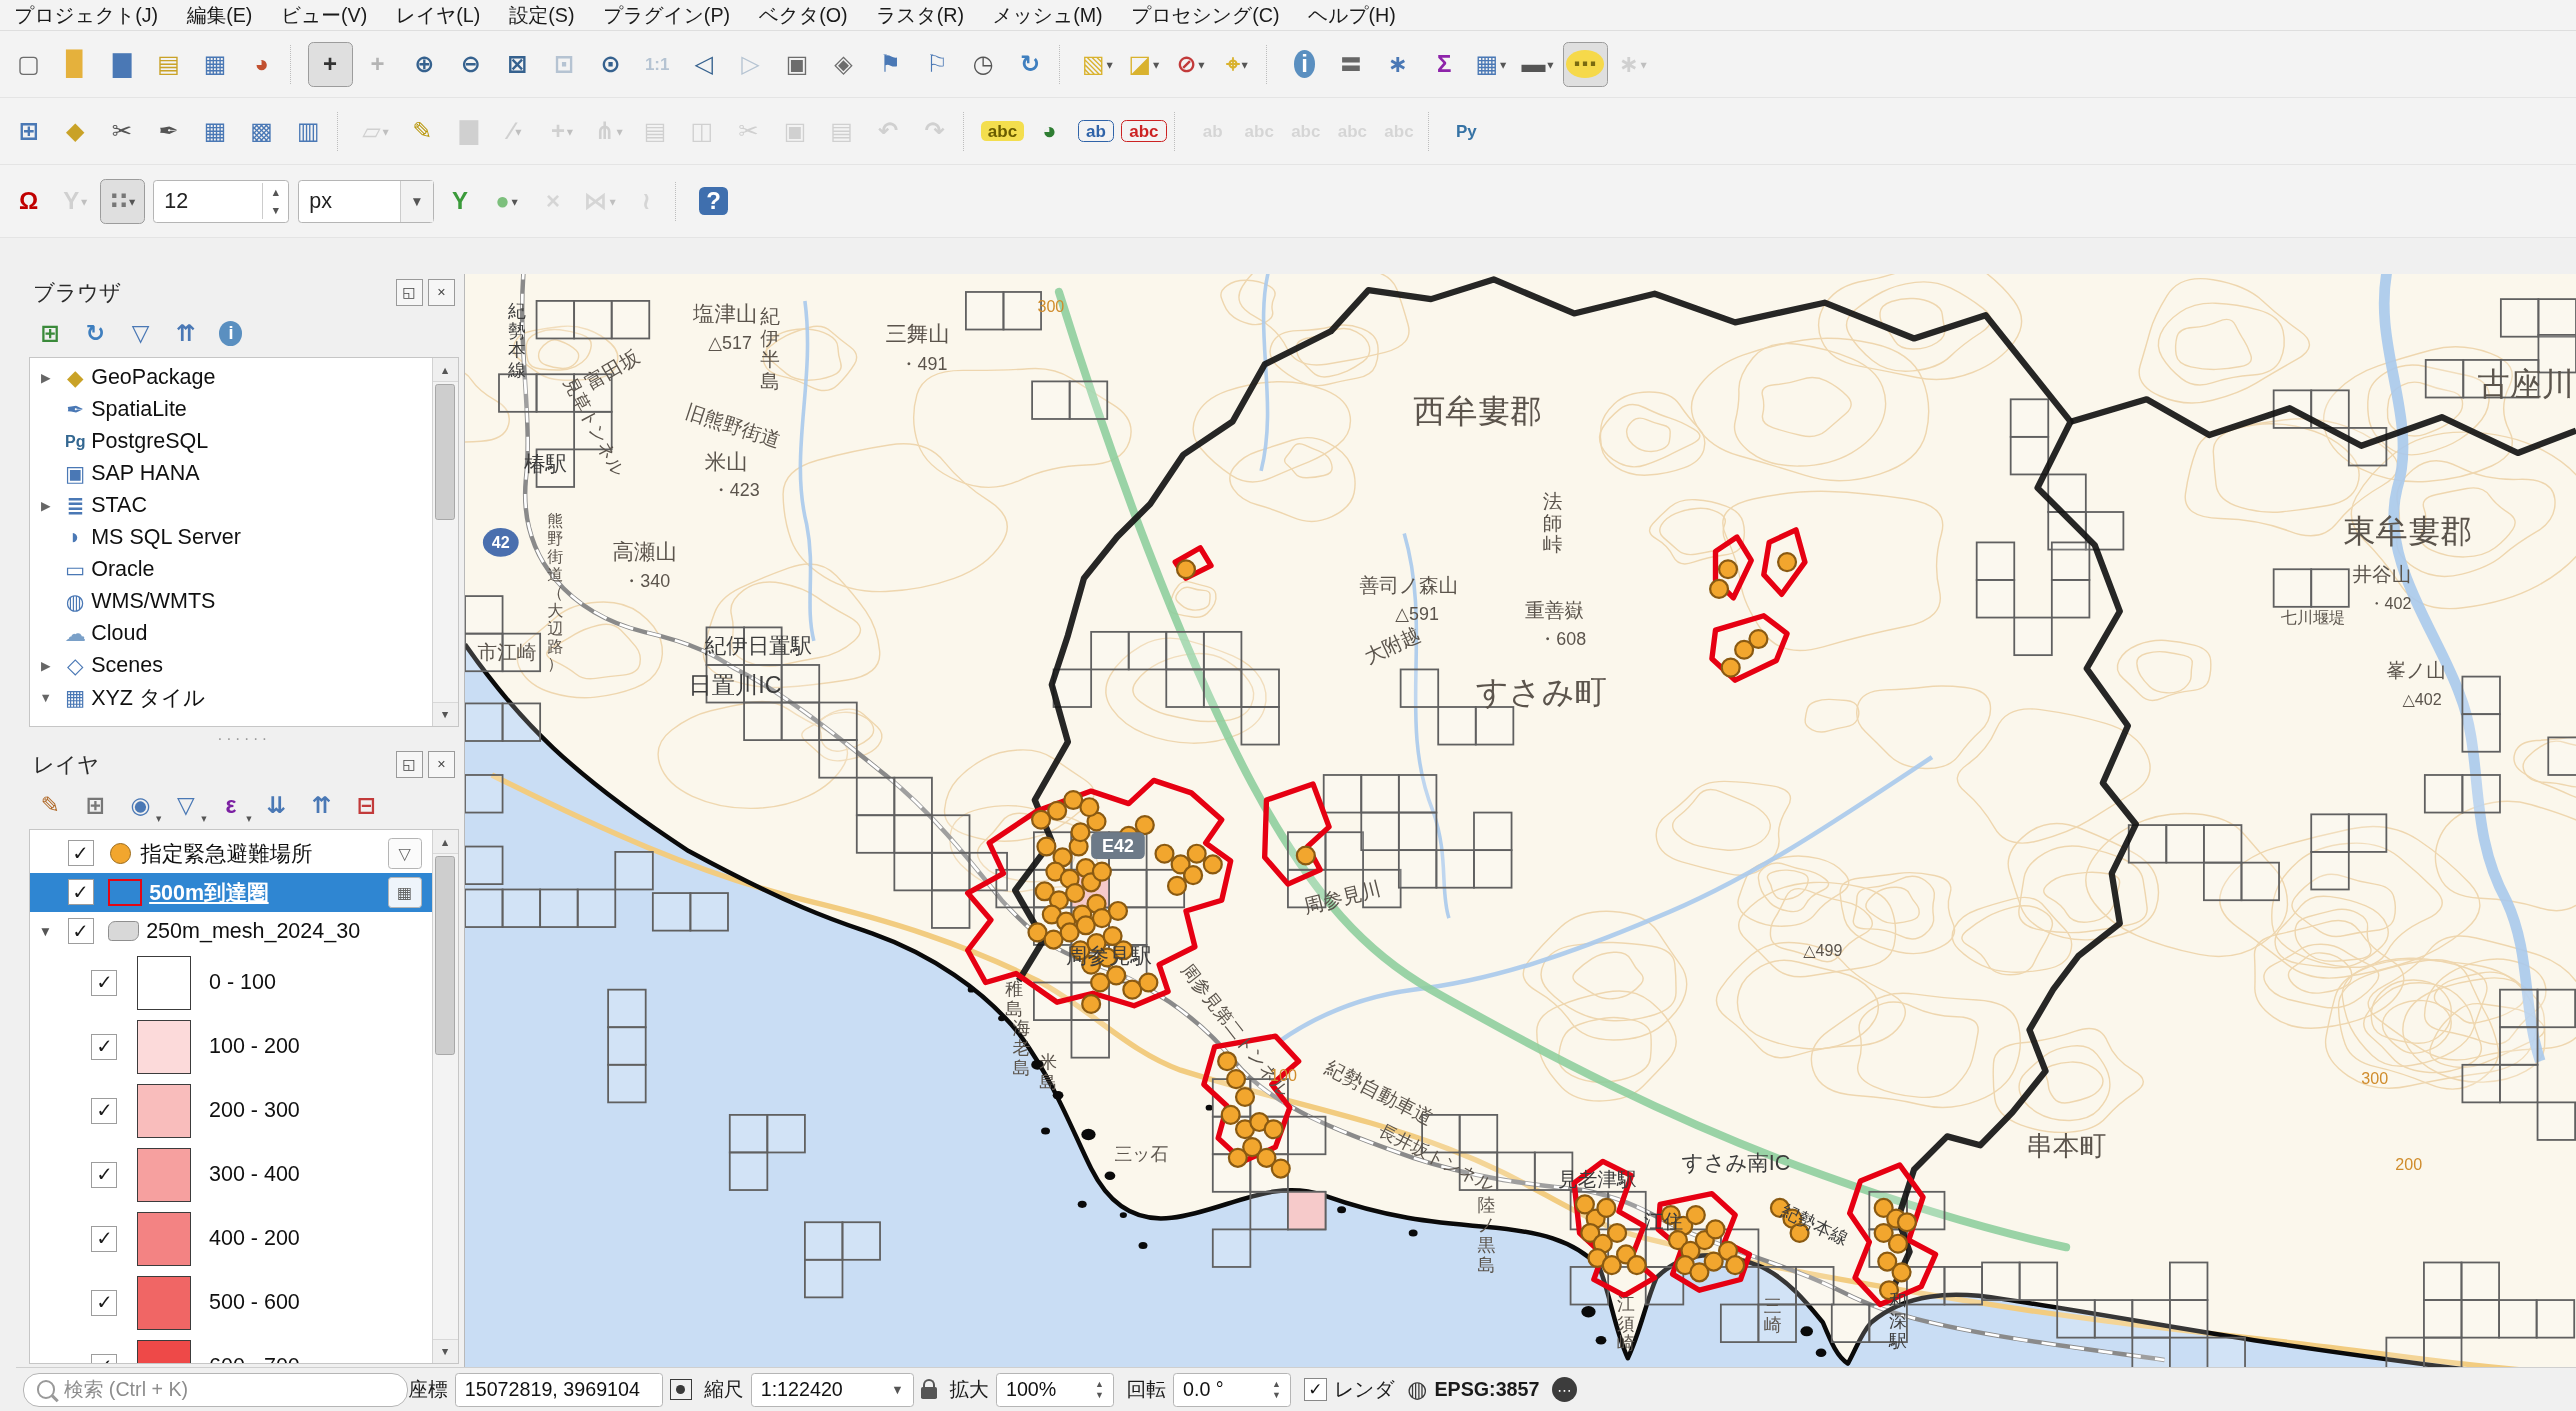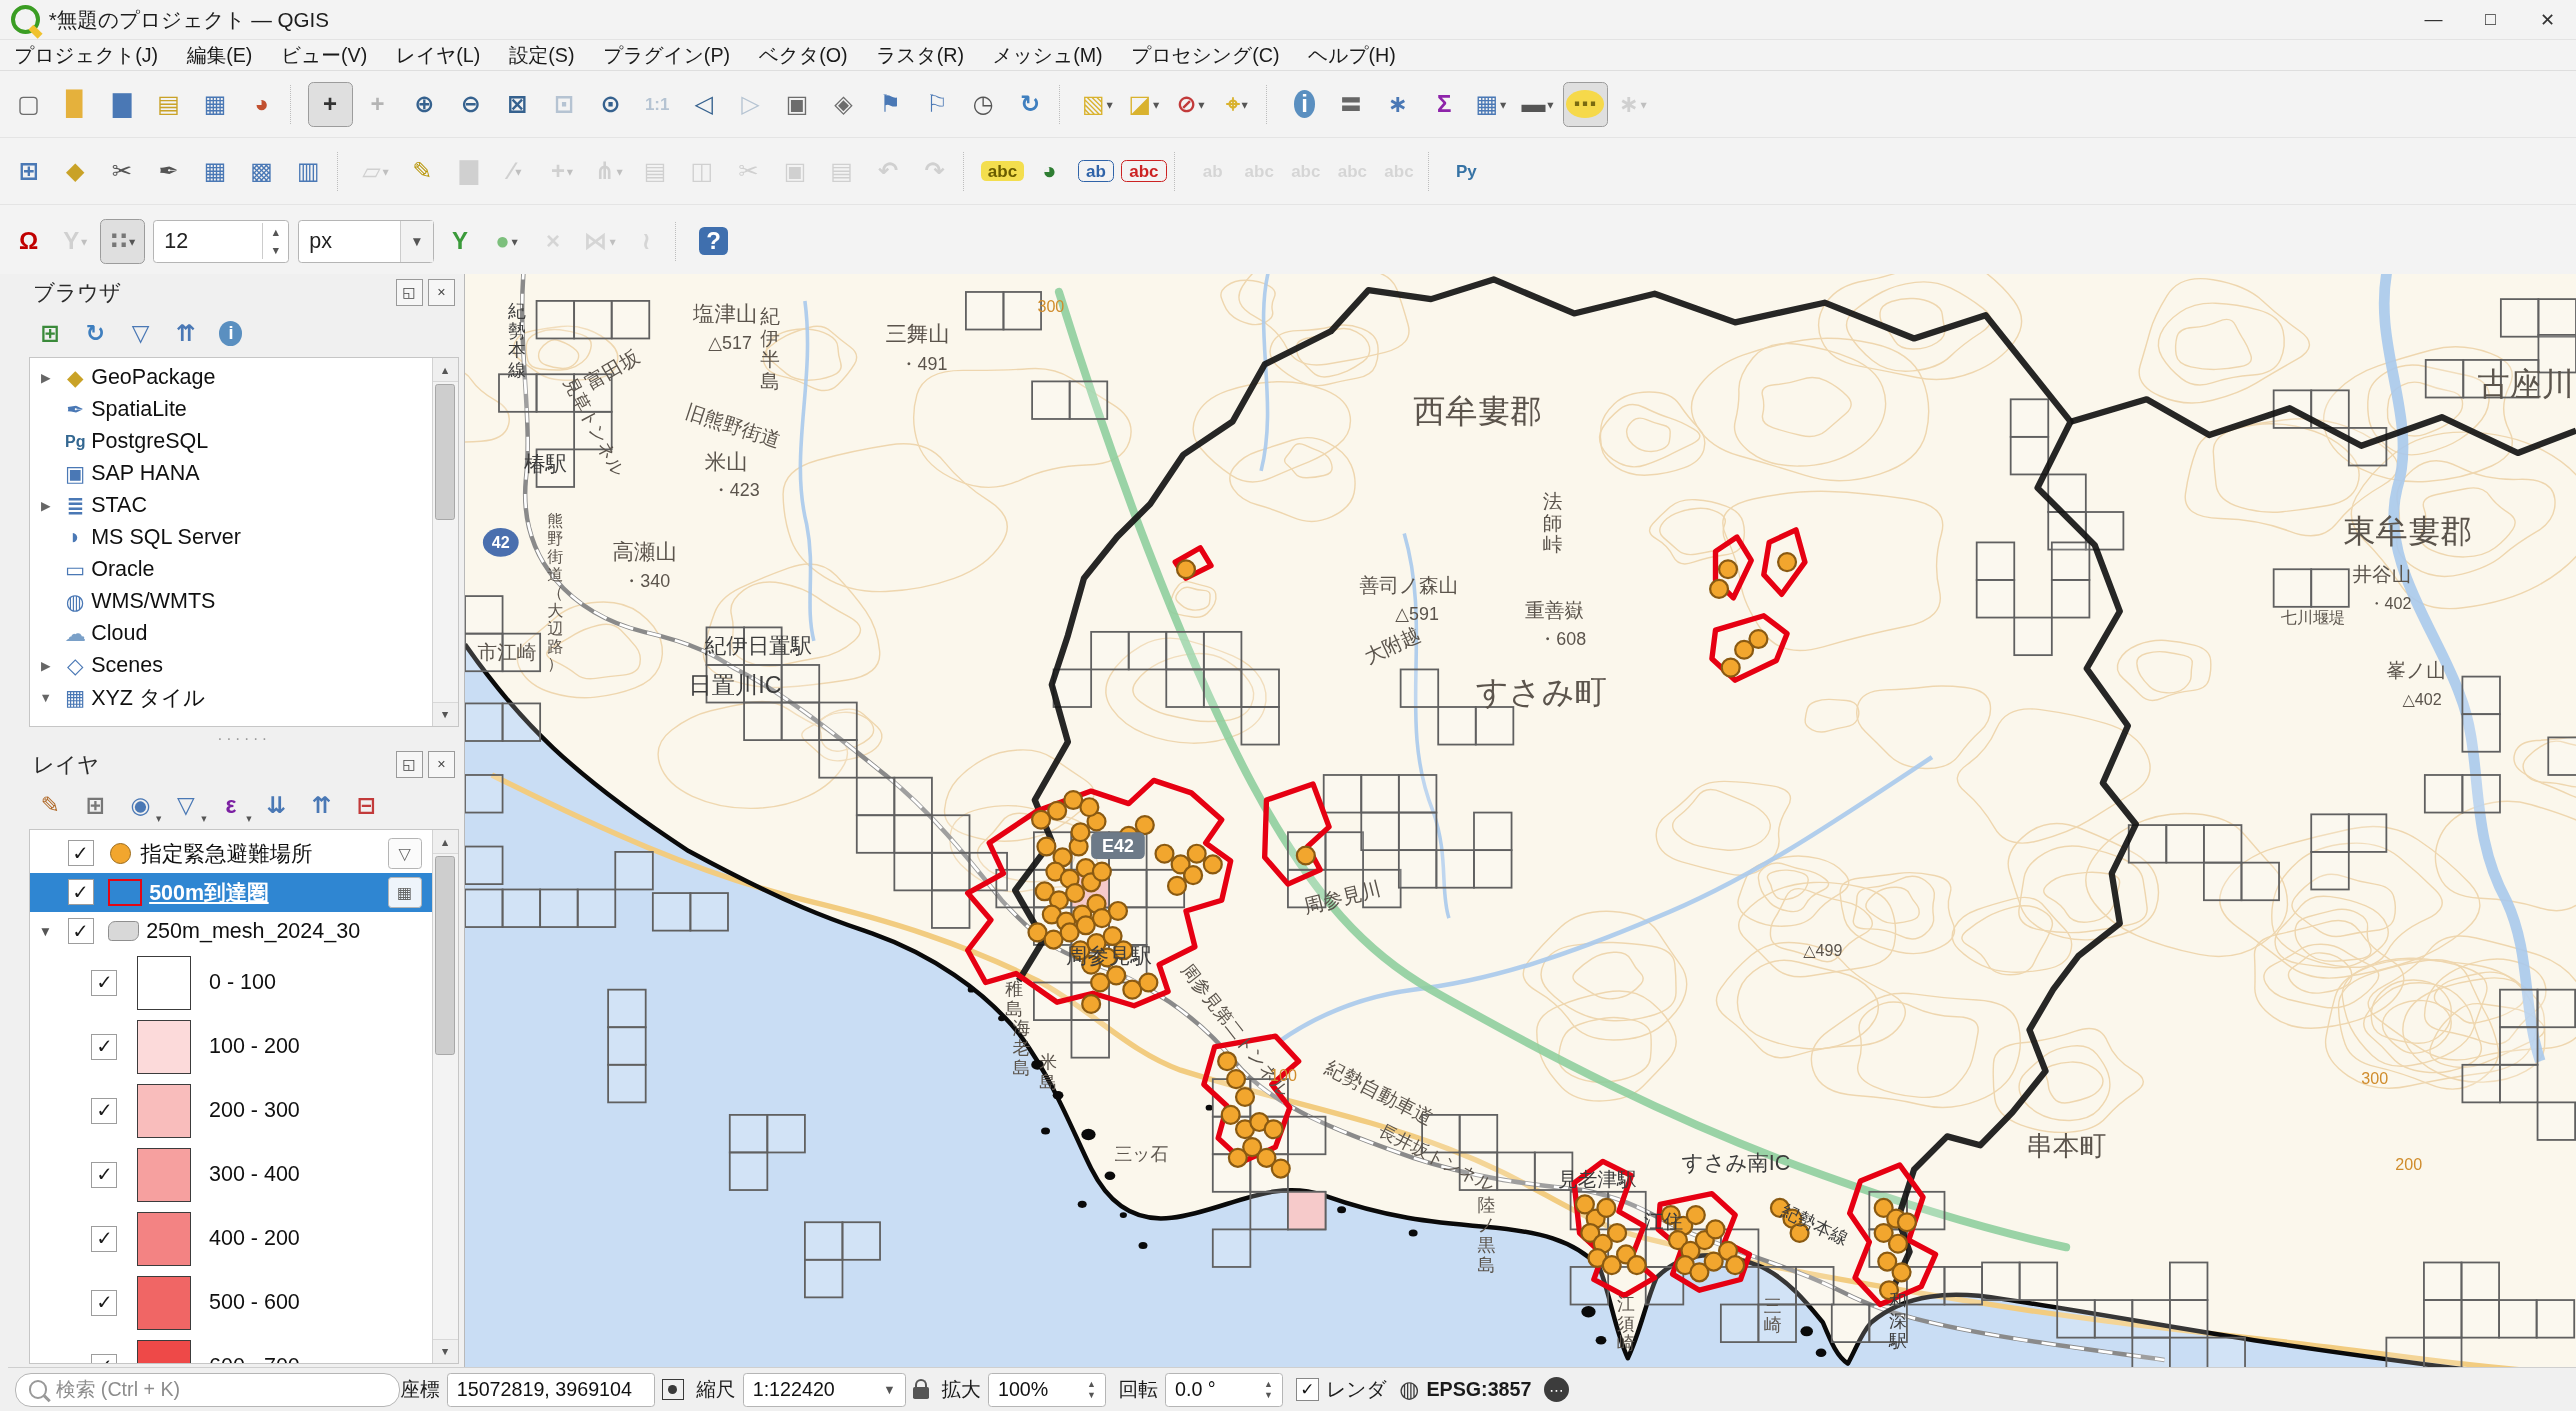--- a/index.html
+++ b/index.html
@@ -99,15 +99,6 @@
 
 <div class="win">
 
-  <div class="titlebar">
-    <span class="qlogo"></span>
-    <span class="wtitle">*無題のプロジェクト — QGIS</span>
-    <span class="wctrls">
-      <span class="wbtn">—</span>
-      <span class="wbtn">□</span>
-      <span class="wbtn">✕</span>
-    </span>
-  </div>
 
   <div class="menubar" id="menubar">
       <div class="mitem">プロジェクト(J)</div>

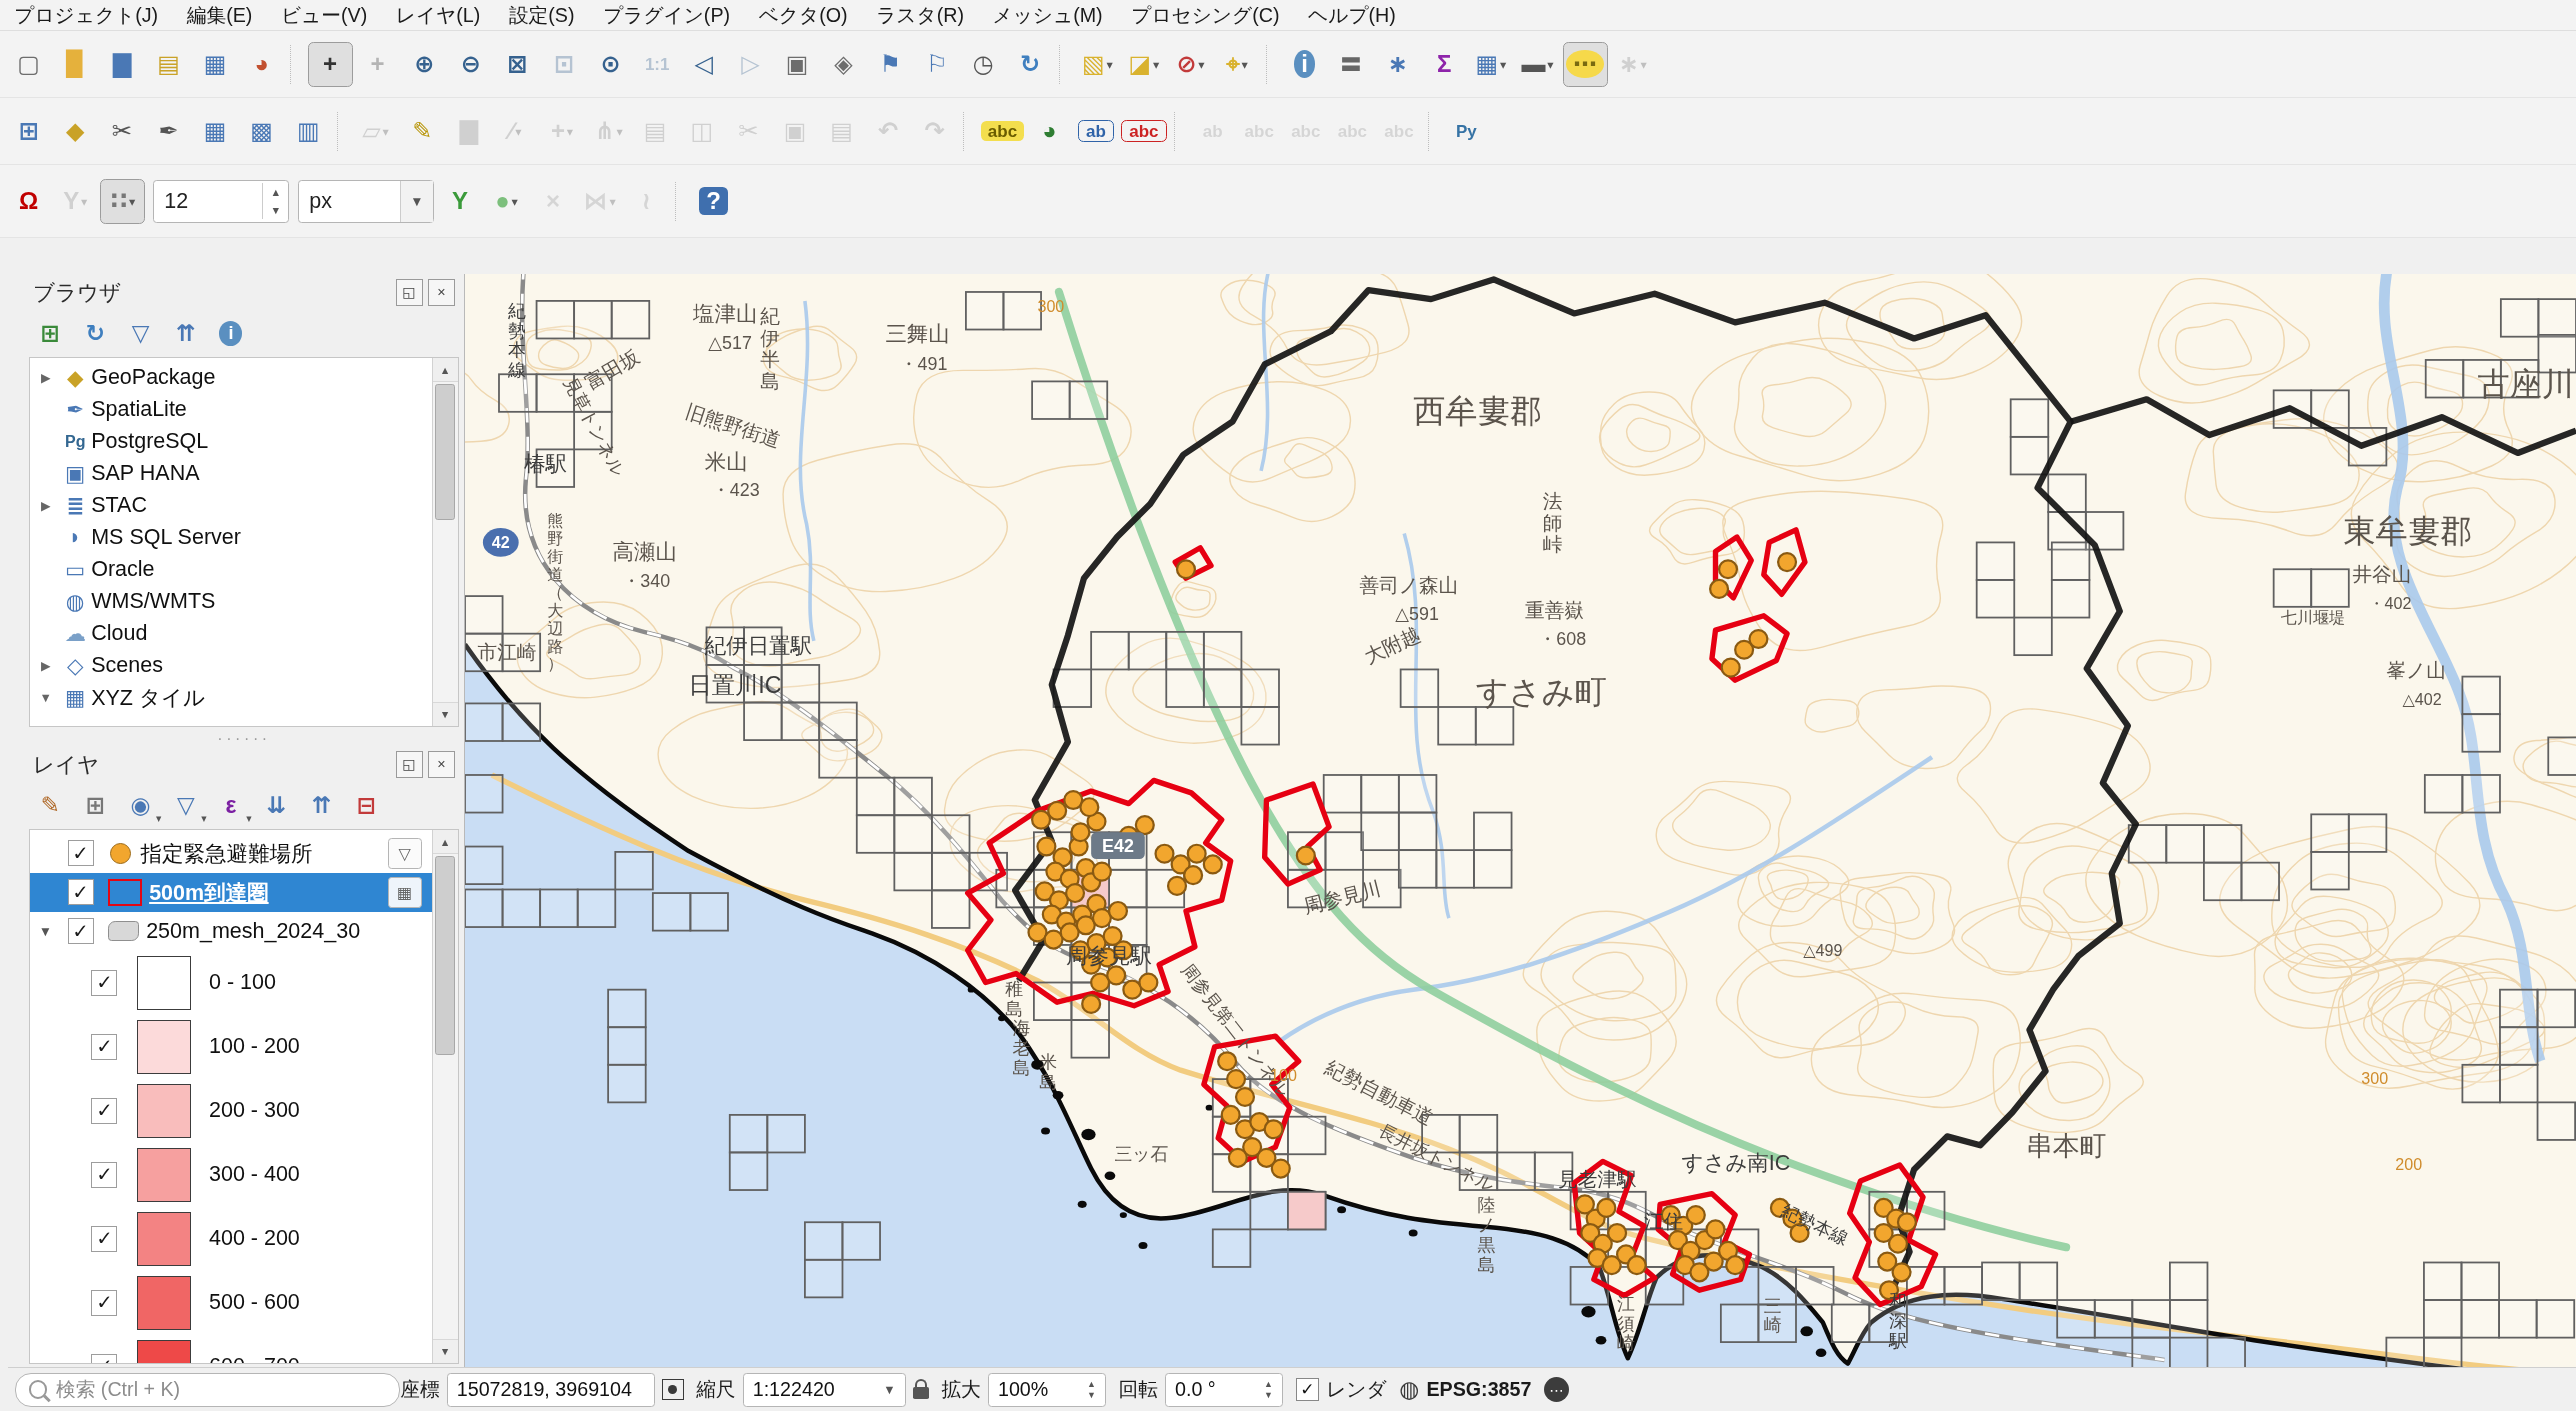--- a/index.html
+++ b/index.html
@@ -74,7 +74,7 @@
   
   .canvas{flex:1;position:relative;background:#fbf7ec;}
   
-  .statusbar{position:absolute;left:8px;right:0;bottom:0;height:43px;background:#f0f0f0;border-top:0.9px solid #cfcfcf;display:flex;align-items:center;font-size:19.7px;color:#222;}
+  .statusbar{position:absolute;left:16px;right:0;bottom:0;height:43px;background:#f0f0f0;border-top:0.9px solid #cfcfcf;display:flex;align-items:center;font-size:19.7px;color:#222;}
   .ssearch{width:358px;height:32px;border:0.9px solid #b5b5b5;border-radius:16px;background:#fff;display:flex;align-items:center;margin-left:7.2px;padding:0 12.5px;color:#8d8d8d;gap:9px;}
   .mag{width:14.3px;height:14.3px;border:2.7px solid #999;border-radius:50%;position:relative;flex:none;}
   .mag::after{content:"";position:absolute;width:8px;height:2.7px;background:#999;transform:rotate(45deg);right:-6.3px;bottom:-2.7px;}

